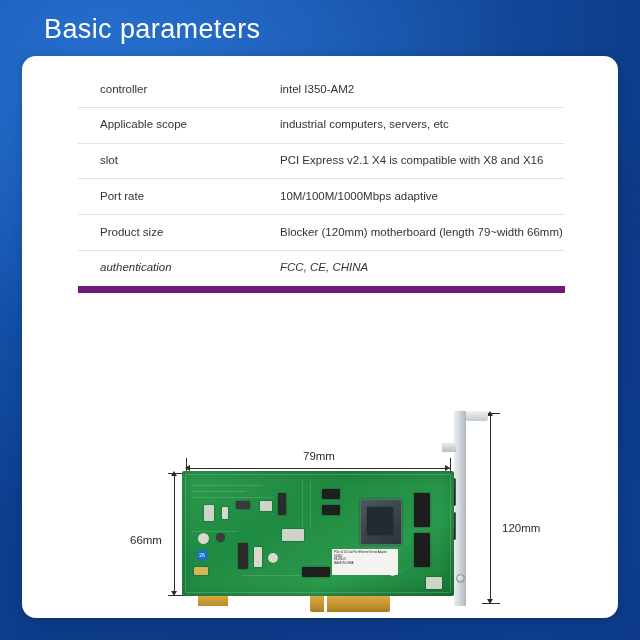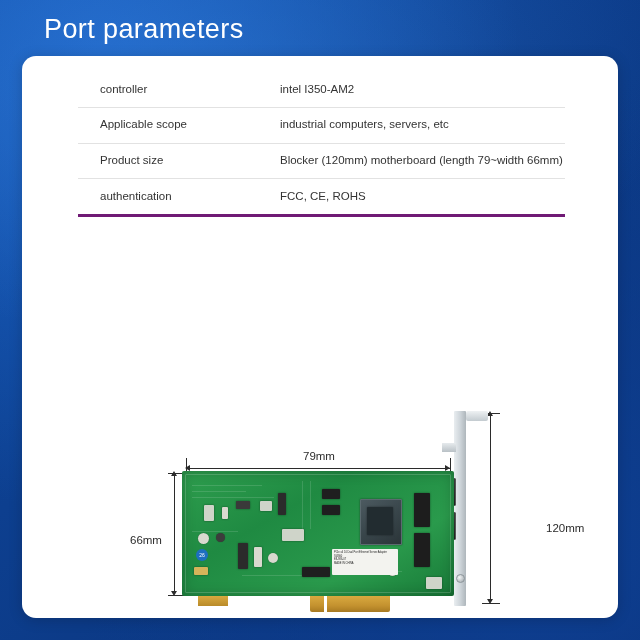--- a/index.html
+++ b/index.html
@@ -259,7 +259,7 @@
 
 <div class="page">
 
-  <div class="title">Port parameters</div>
+  <div class="title">Basic parameters</div>
 
   <div class="card">
 

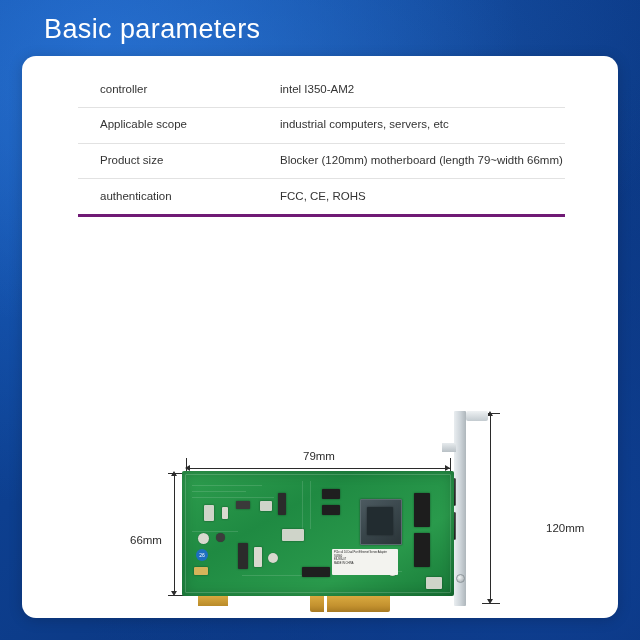--- a/index.html
+++ b/index.html
@@ -272,6 +272,10 @@
         <tr>
           <td class="k">Applicable scope</td>
           <td class="v">industrial computers, servers, etc</td>
+        </tr>
+        <tr>
+          <td class="k">slot</td>
+          <td class="v">PCI Express v2.1 X4 is compatible with X8 and X16</td>
         </tr>
         <tr>
           <td class="k">Product size</td>

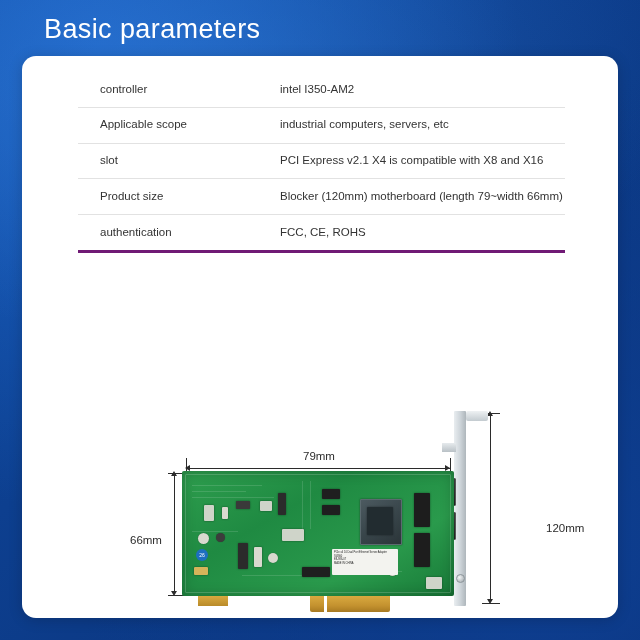--- a/index.html
+++ b/index.html
@@ -276,6 +276,10 @@
         <tr>
           <td class="k">slot</td>
           <td class="v">PCI Express v2.1 X4 is compatible with X8 and X16</td>
+        </tr>
+        <tr>
+          <td class="k">Port rate</td>
+          <td class="v">10M/100M/1000Mbps adaptive</td>
         </tr>
         <tr>
           <td class="k">Product size</td>

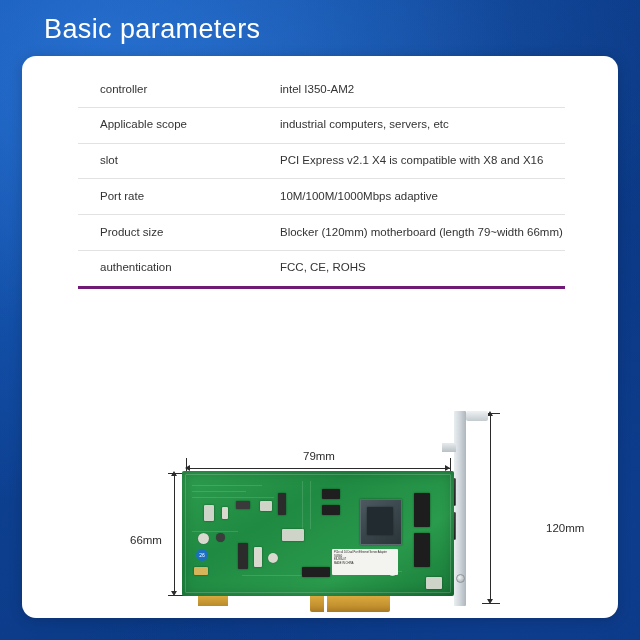--- a/index.html
+++ b/index.html
@@ -71,7 +71,8 @@
     line-height: 1.2;
   }
   .spec-table tr:last-child td {
-    border-bottom: 3px solid #701a75;
+    border-bottom: 7px solid #701a75;
+    font-style: italic;
   }
   .spec-table td.k {
     width: 172px;

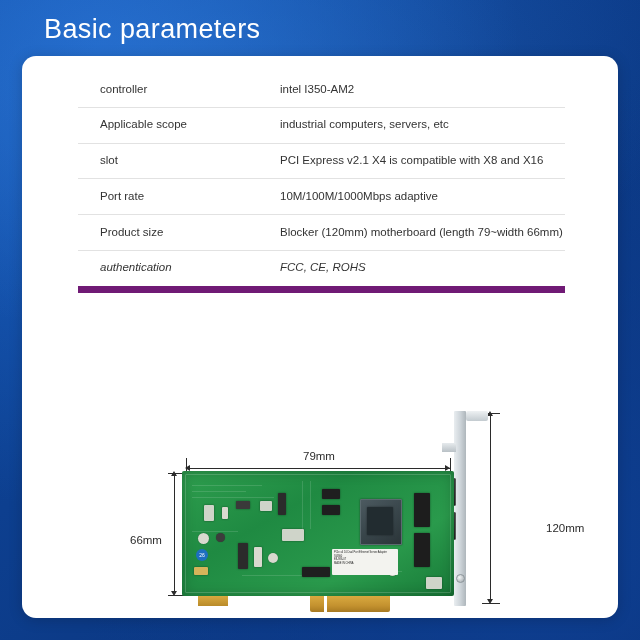--- a/index.html
+++ b/index.html
@@ -288,7 +288,7 @@
         </tr>
         <tr>
           <td class="k">authentication</td>
-          <td class="v">FCC, CE, ROHS</td>
+          <td class="v">FCC, CE, CHINA</td>
         </tr>
       </tbody>
     </table>

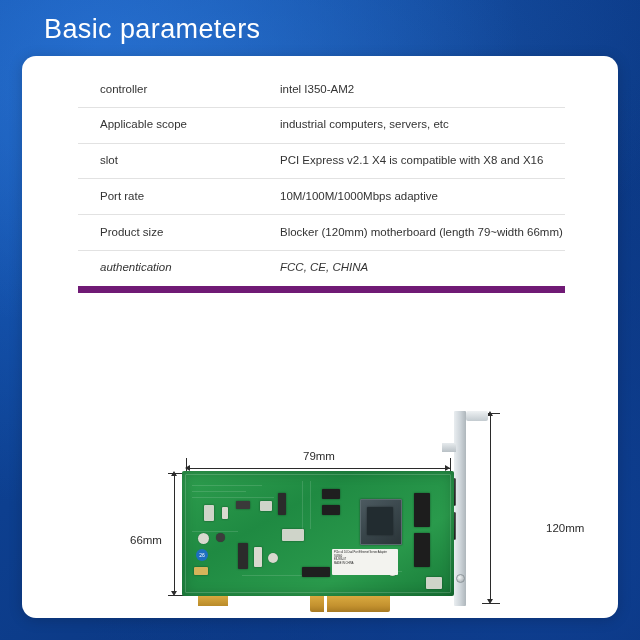--- a/index.html
+++ b/index.html
@@ -99,7 +99,7 @@
   }
   .lbl-79 { left: 281px; top: 64px; }
   .lbl-66 { left: 108px; top: 148px; }
-  .lbl-120 { left: 480px; top: 136px; margin-left: 44px; }
+  .lbl-120 { left: 480px; top: 136px; }
 
   .arrow-h {
     position: absolute;

